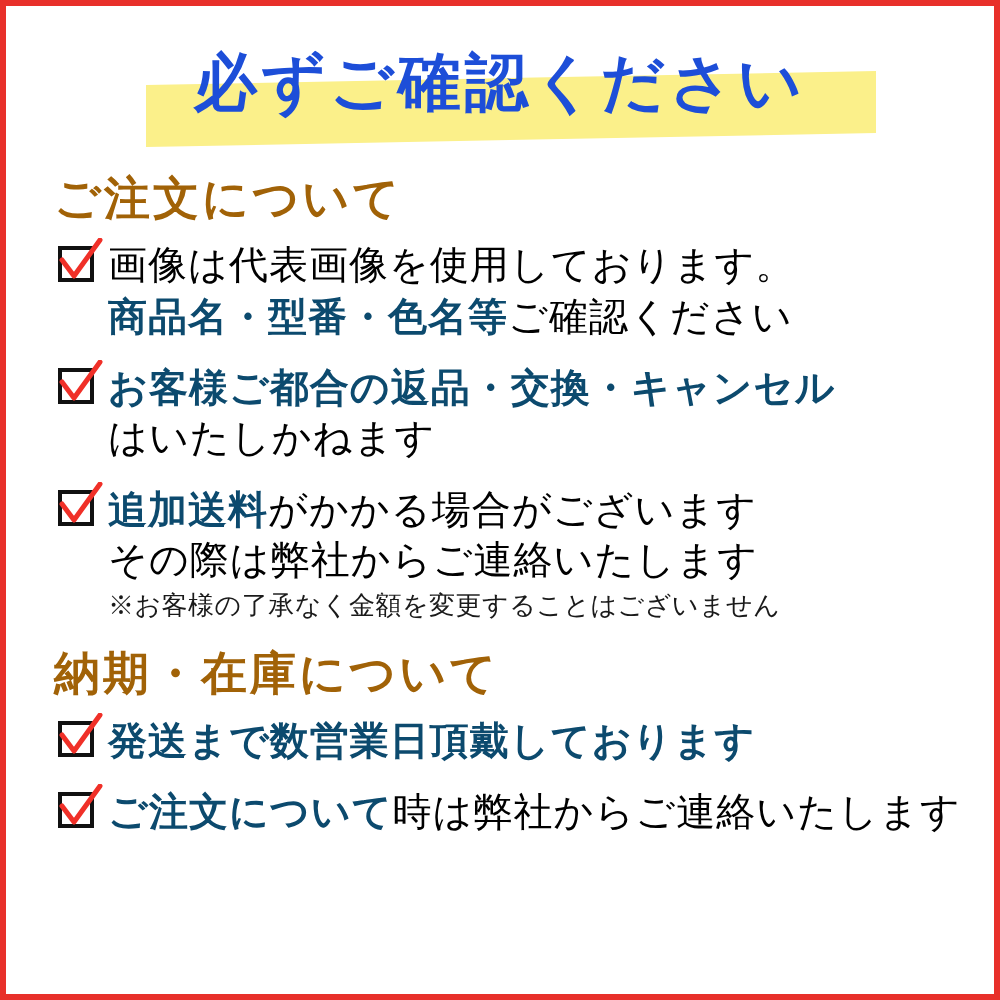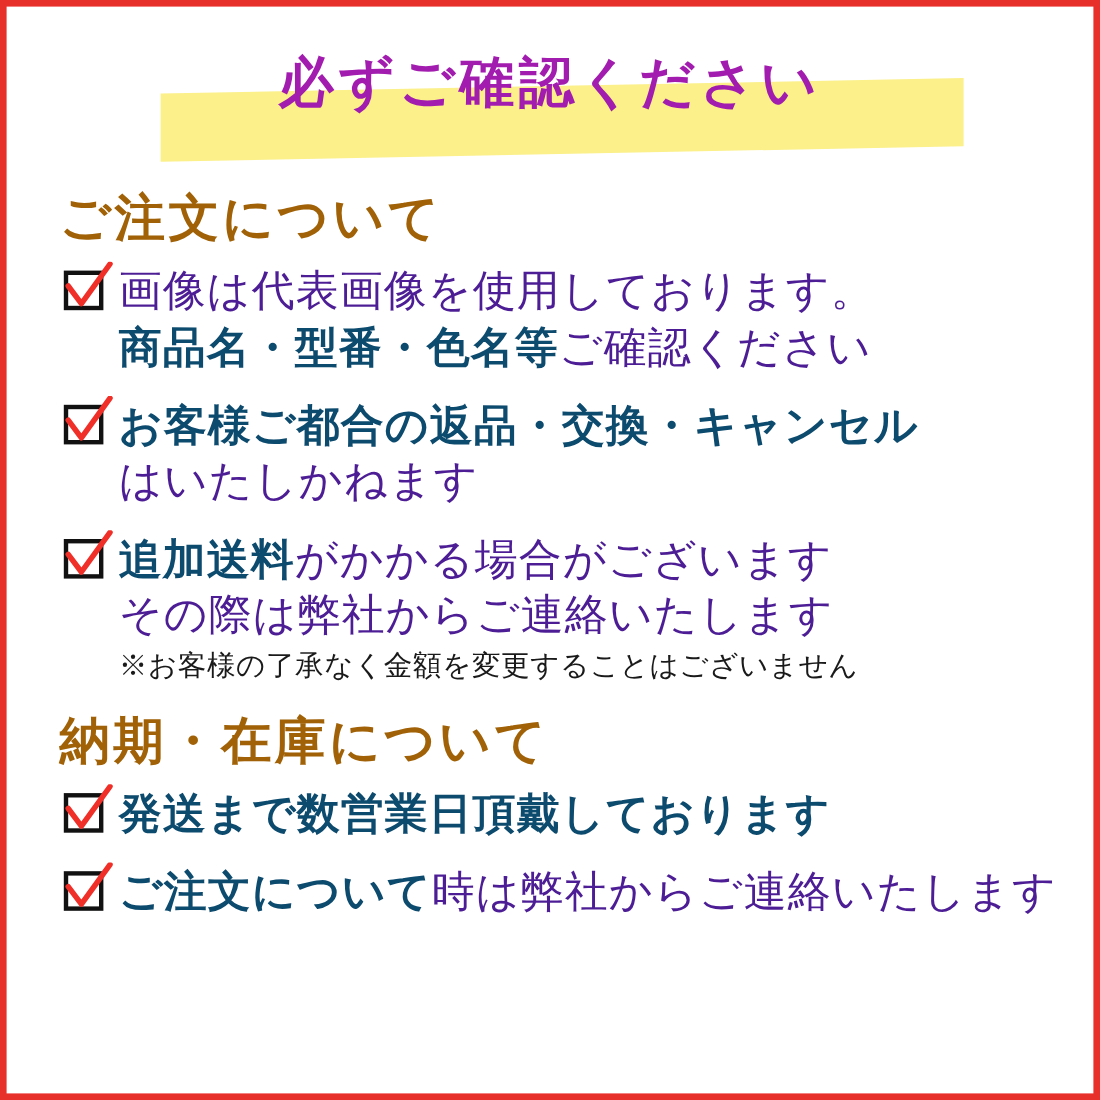--- a/index.html
+++ b/index.html
@@ -46,9 +46,9 @@
     display: inline-block;
     font-family: "DejaVu Serif", "Liberation Serif", serif;
     font-weight: 700;
-    font-size: 50px;
+    font-size: 63px;
     letter-spacing: 4px;
-    color: #a21caf;
+    color: #1d4ed8;
     line-height: 1.15;
     padding: 6px 0 0 0;
   }

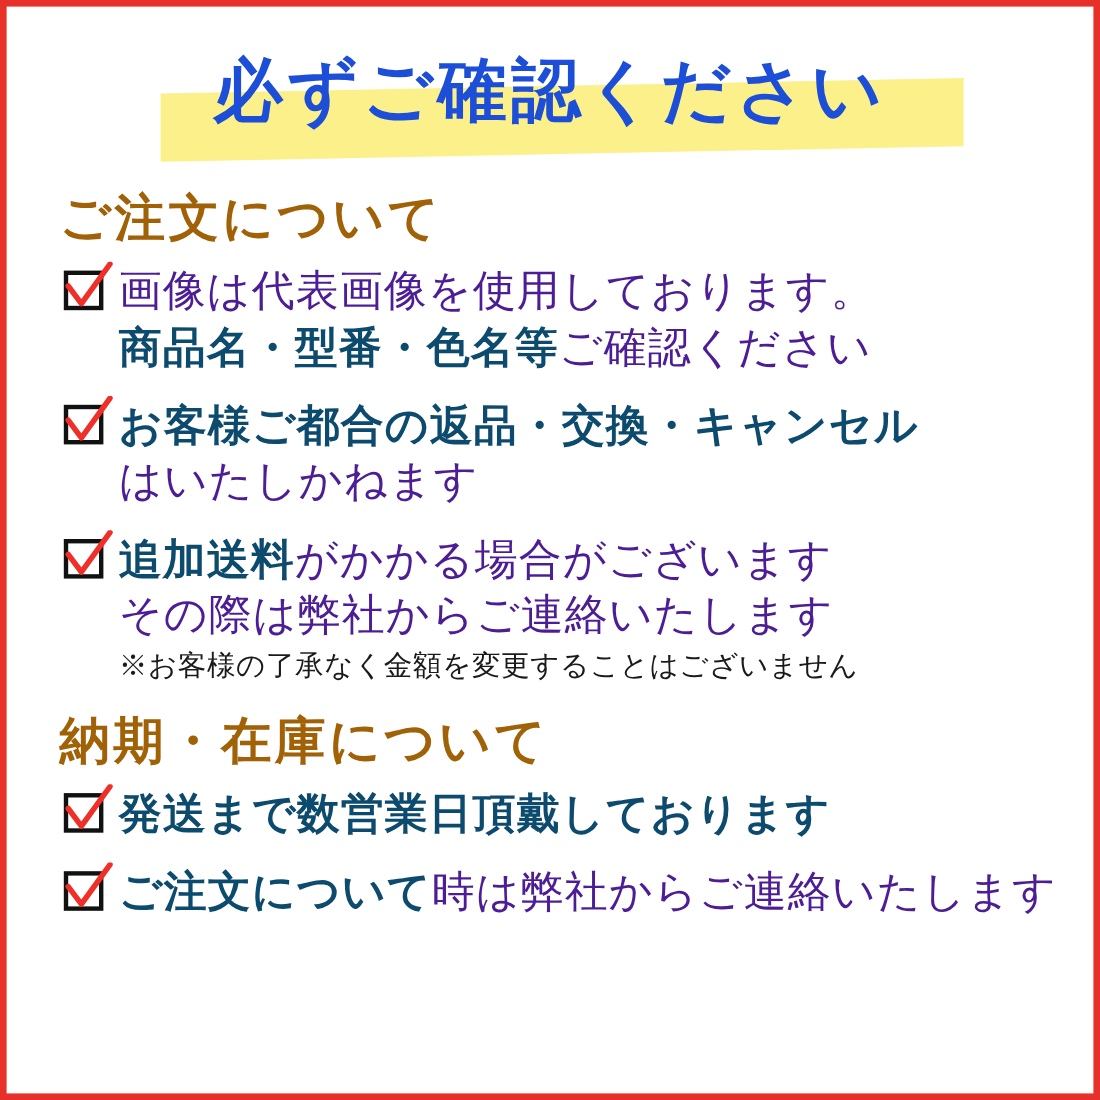--- a/index.html
+++ b/index.html
@@ -112,7 +112,7 @@
     font-weight: 700;
   }
   .black {
-    color: #4c1d95;
+    color: #000000;
     text-align: center;
   }
   .note {

